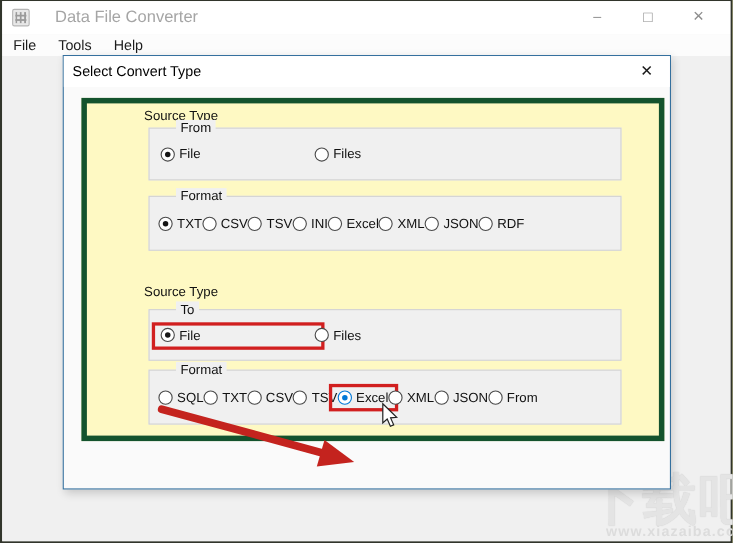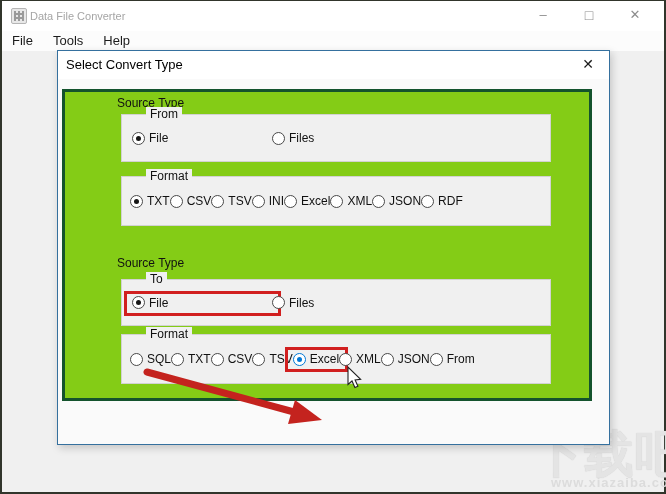--- a/index.html
+++ b/index.html
@@ -30,8 +30,8 @@
       linear-gradient(0deg,#9a9a9a 2px, transparent 2px) 0 0/4px 4px;
   }
   .app-title {
-    position:absolute; left:28px; top:0; line-height:30px;
-    font-size:11px; color:#a5a5a5;
+    position:absolute; left:48px; top:0; line-height:30px;
+    font-size:15px; color:#a5a5a5;
   }
   .win-controls { position:absolute; right:6px; top:0; height:30px; display:flex; }
   .wc { width:46px; height:30px; text-align:center; line-height:28px;

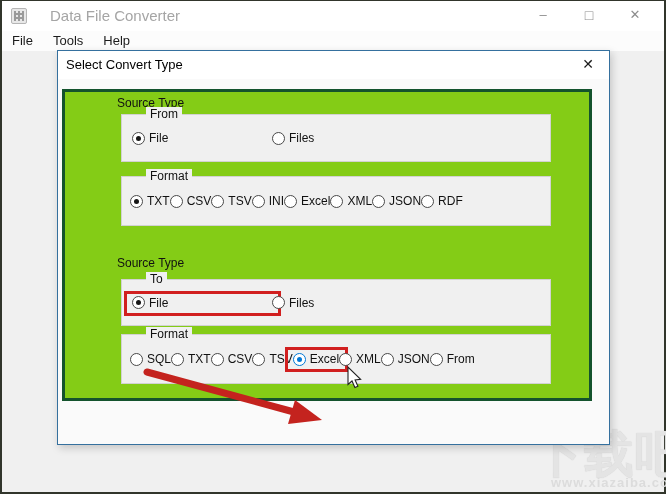--- a/index.html
+++ b/index.html
@@ -70,8 +70,8 @@
   }
 
   .panel {
-    position:absolute; left:4px; top:38px; width:530px; height:312px;
-    background:#84cc16; border:3px solid #14532d;
+    position:absolute; left:16px; top:38px; width:530px; height:312px;
+    background:#fef9c3; border:5px solid #14532d;
   }
   .section-label { position:absolute; left:52px; font-size:12px; color:#111; }
   .section-label.src { top:4px; }

